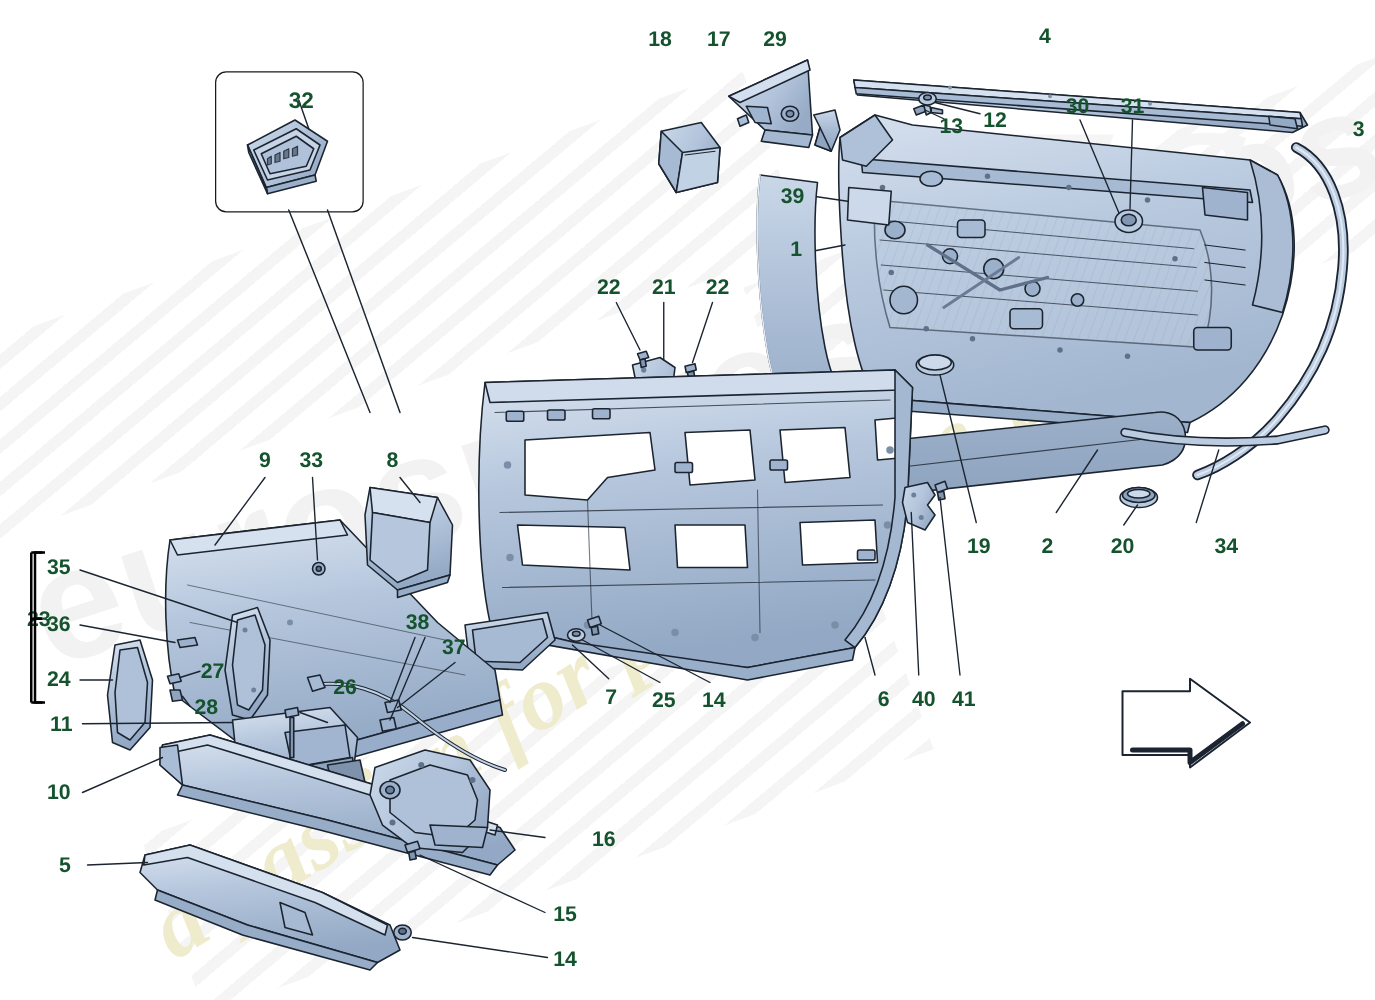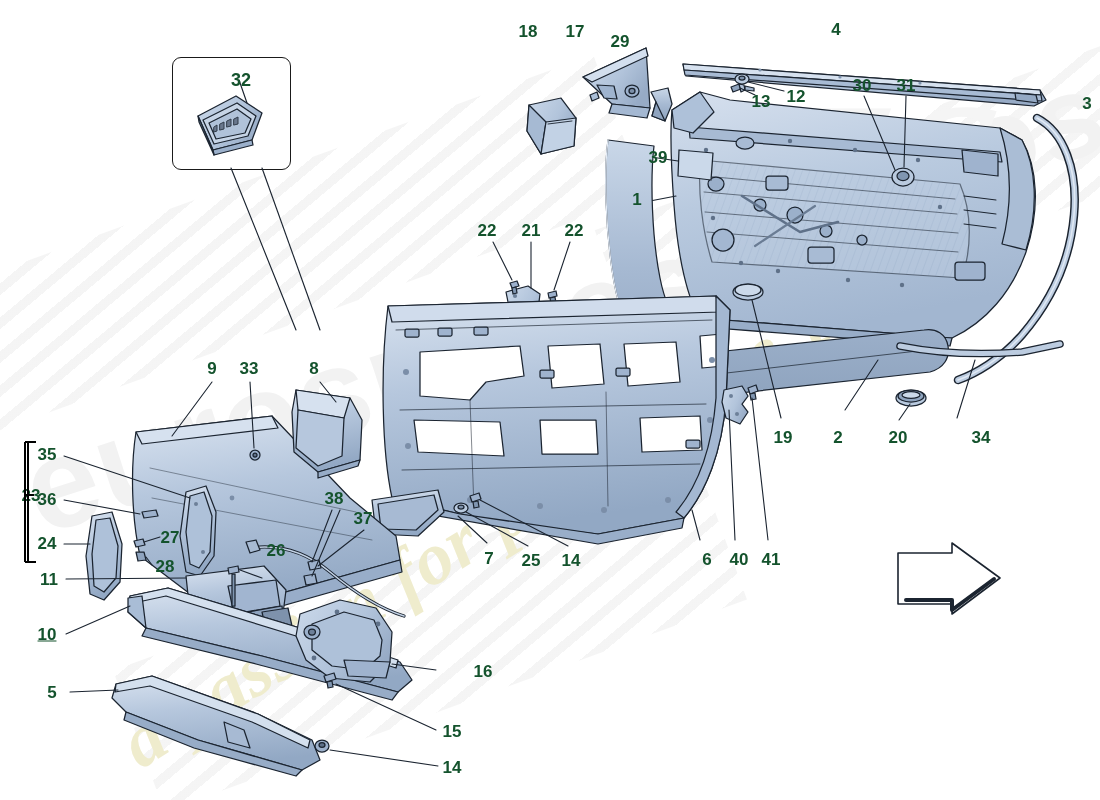--- a/index.html
+++ b/index.html
@@ -539,7 +539,7 @@
 
     <div class="callout" style="left:528px;  top:31px;">18</div>
     <div class="callout" style="left:575px;  top:31px;">17</div>
-    <div class="callout" style="left:620px;  top:31px;margin-top:10px;">29</div>
+    <div class="callout" style="left:620px;  top:31px;">29</div>
     <div class="callout" style="left:836px;  top:29px;">4</div>
     <div class="callout" style="left:761px;  top:101px;">13</div>
     <div class="callout" style="left:796px;  top:96px;">12</div>

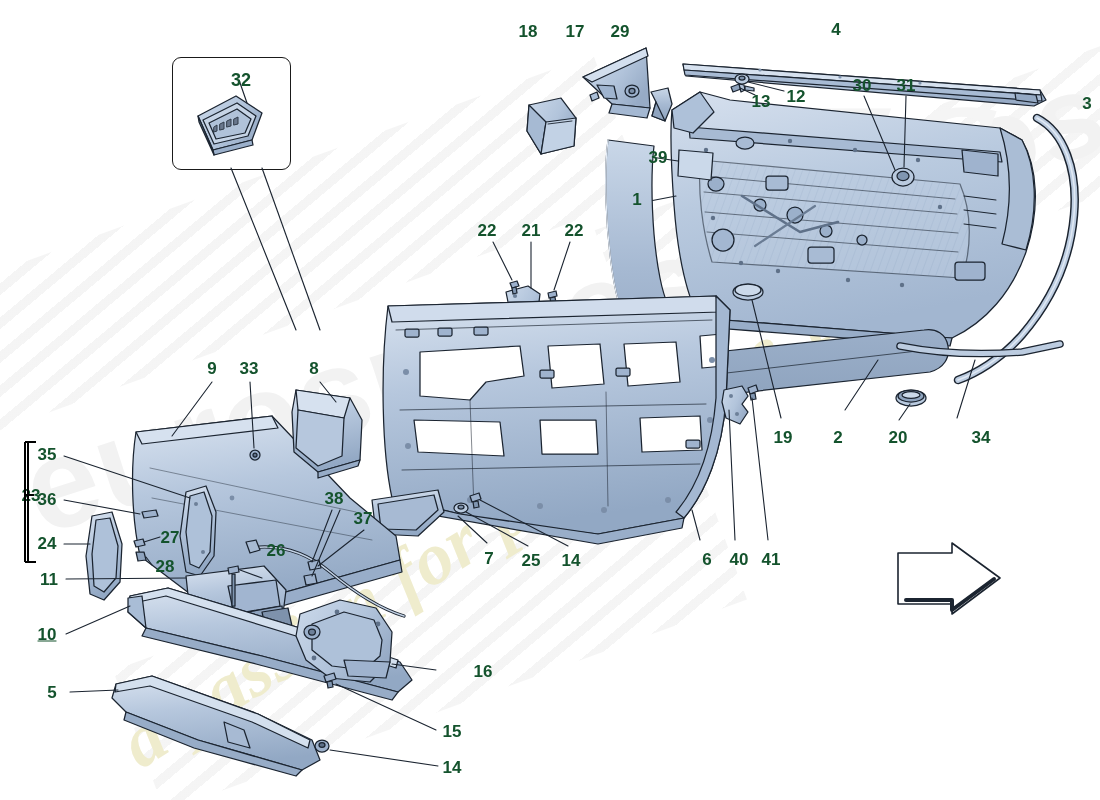--- a/index.html
+++ b/index.html
@@ -546,7 +546,7 @@
     <div class="callout" style="left:862px;  top:85px;">30</div>
     <div class="callout" style="left:906px;  top:85px;text-align:right;">31</div>
     <div class="callout" style="left:1087px; top:103px;">3</div>
-    <div class="callout" style="left:658px;  top:157px;">39</div>
+    <div class="callout" style="left:634px;  top:157px;">39</div>
     <div class="callout" style="left:637px;  top:199px;">1</div>
     <div class="callout" style="left:487px;  top:230px;">22</div>
     <div class="callout" style="left:531px;  top:230px;">21</div>

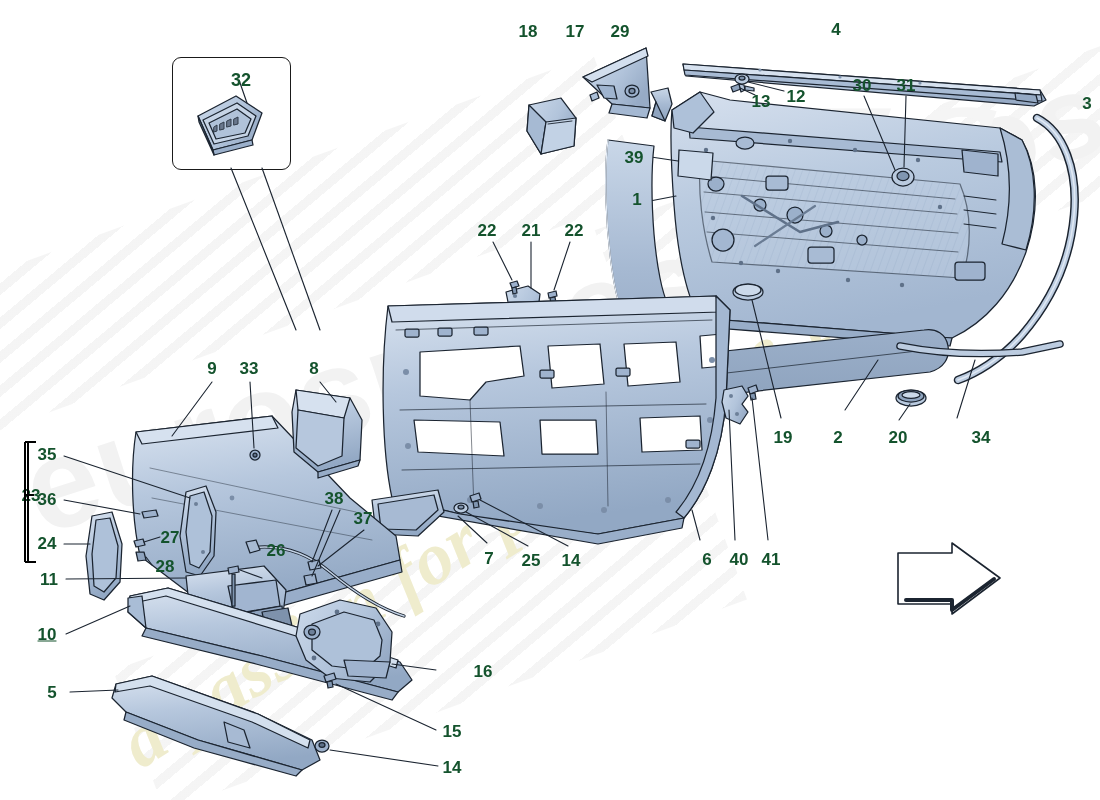--- a/index.html
+++ b/index.html
@@ -574,7 +574,7 @@
     <div class="callout" style="left:707px;  top:559px;">6</div>
     <div class="callout" style="left:739px;  top:559px;">40</div>
     <div class="callout" style="left:771px;  top:559px;">41</div>
-    <div class="callout" style="left:47px;   top:634px;text-decoration:underline;">10</div>
+    <div class="callout" style="left:47px;   top:634px;">10</div>
     <div class="callout" style="left:52px;   top:692px;">5</div>
     <div class="callout" style="left:464px;  top:671px;margin-left:19px;">16</div>
     <div class="callout" style="left:452px;  top:731px;">15</div>

